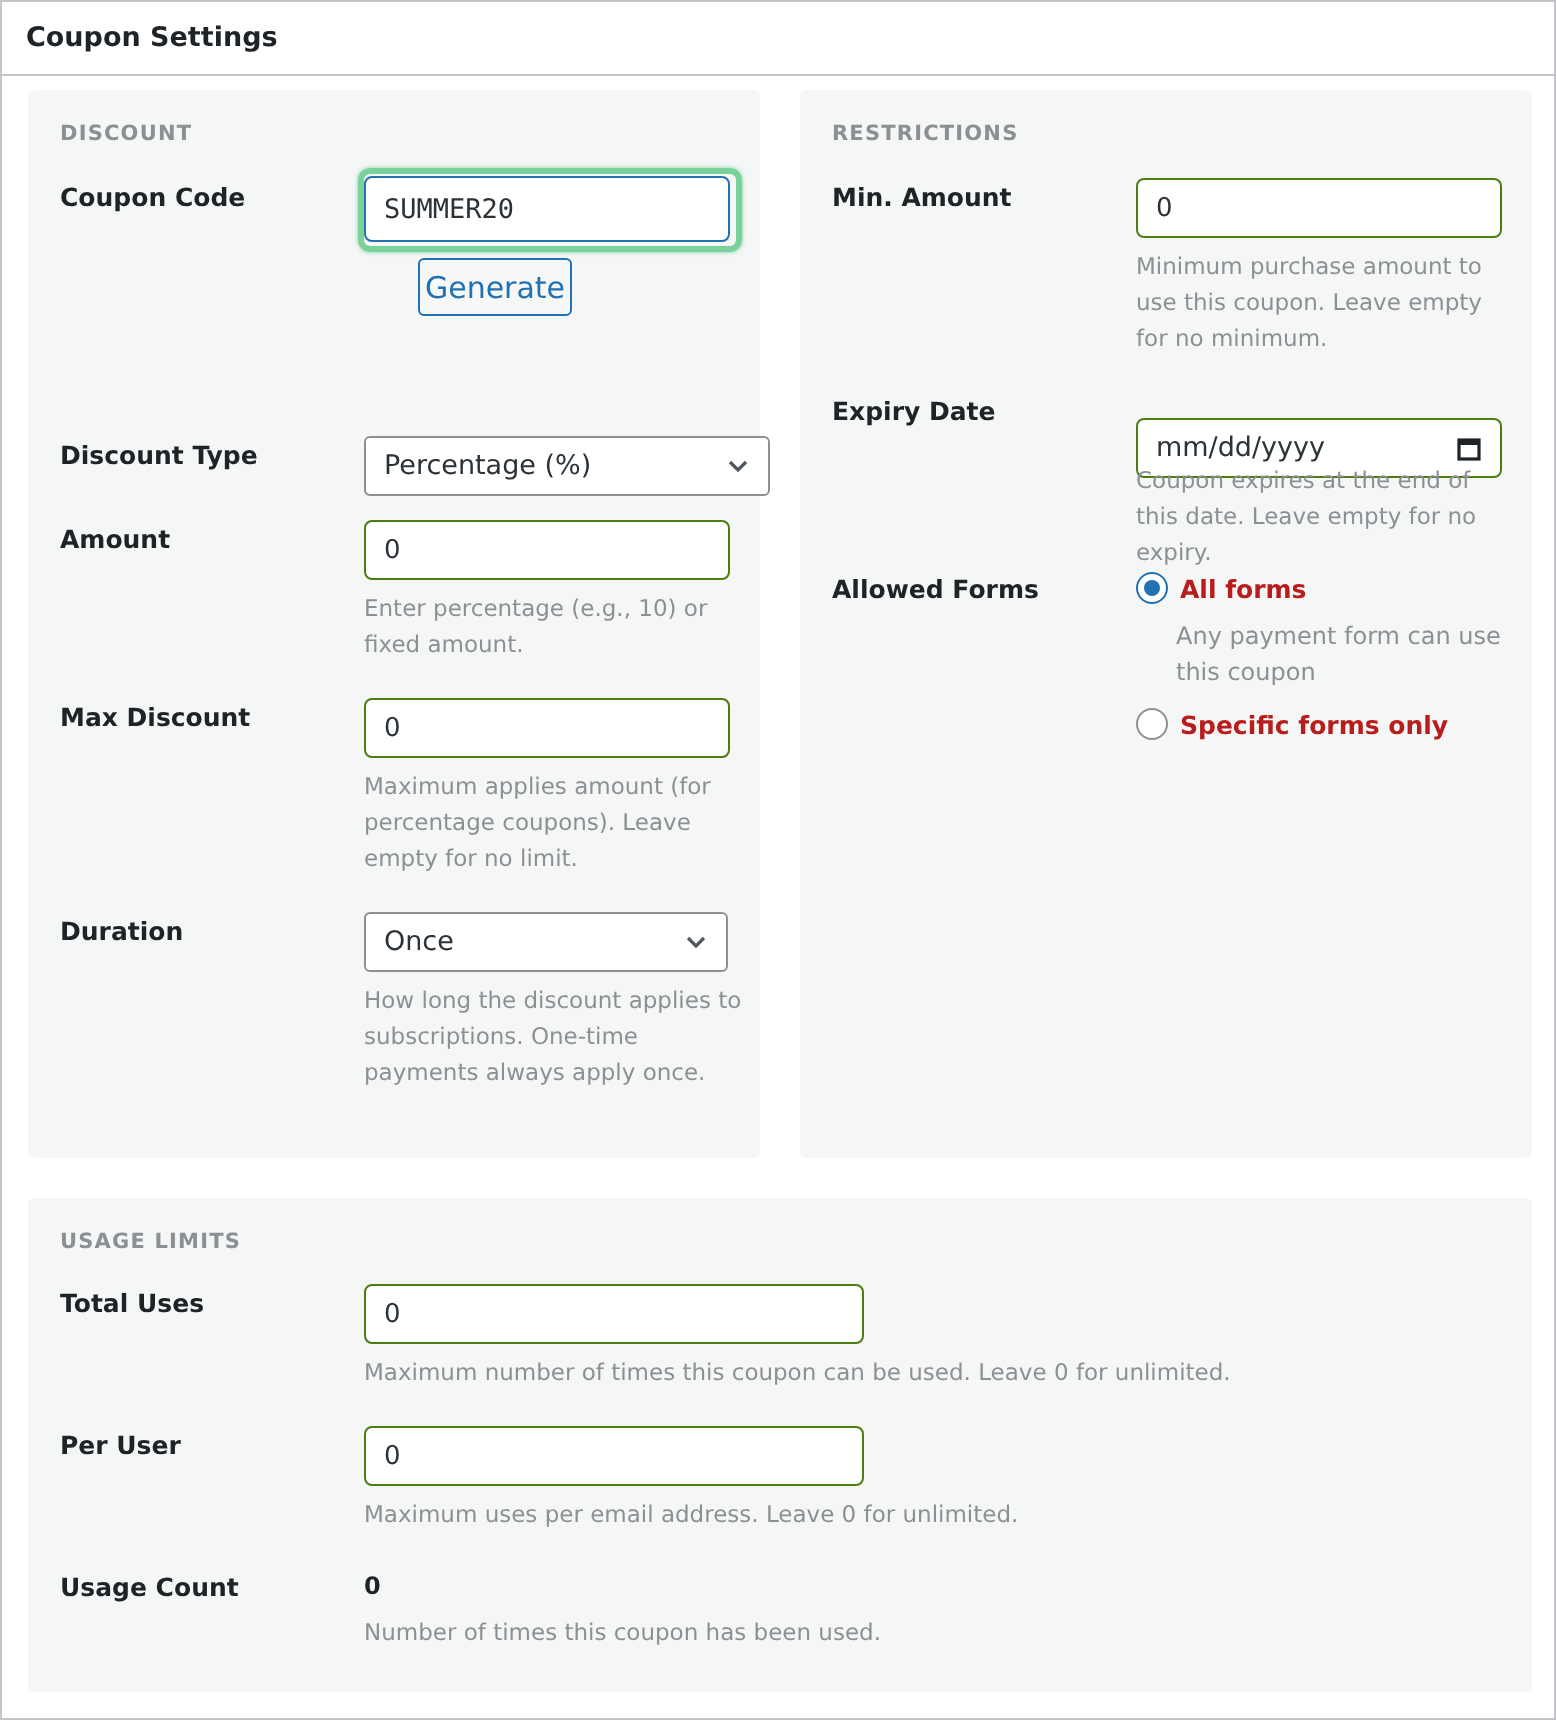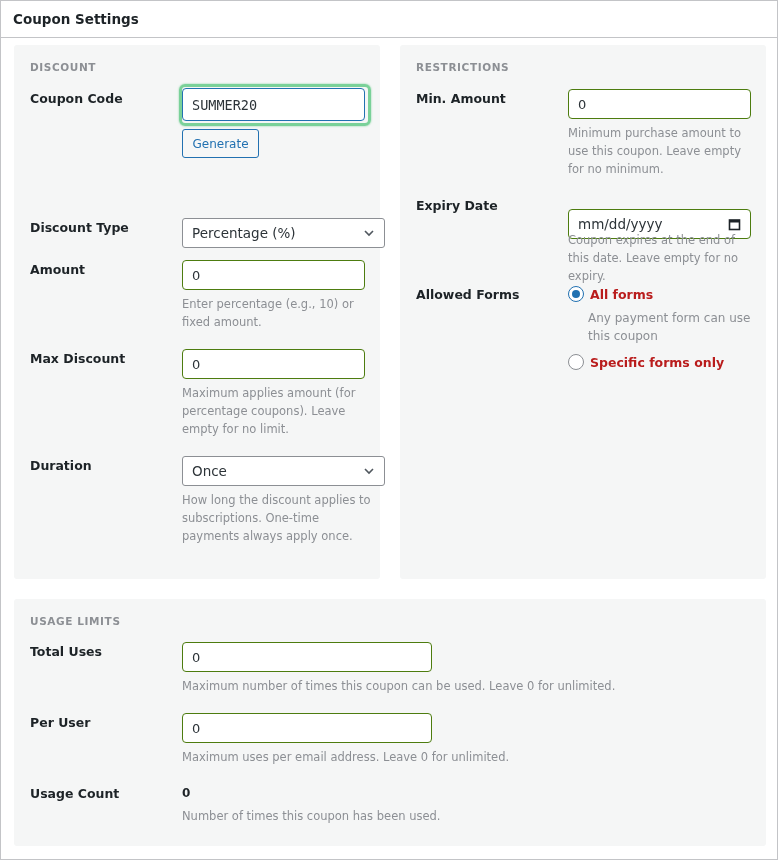--- a/index.html
+++ b/index.html
@@ -48,8 +48,8 @@
   .chevron { width: 12px; height: 12px; display: inline-block; }
   .btn {
     position: absolute; height: 30px; border: 1px solid #2271b1; border-radius: 3px;
-    background: #f6f7f7; color: #2271b1; font-size: 12px;
-    display: flex; align-items: center; justify-content: center;
+    background: #f6f7f7; color: #2271b1; font-size: 15px;
+    display: flex; align-items: center; justify-content: center; margin-left: 27px;
   }
   .desc {
     position: absolute; font-size: 11.5px; color: #8c8f94; line-height: 18px;

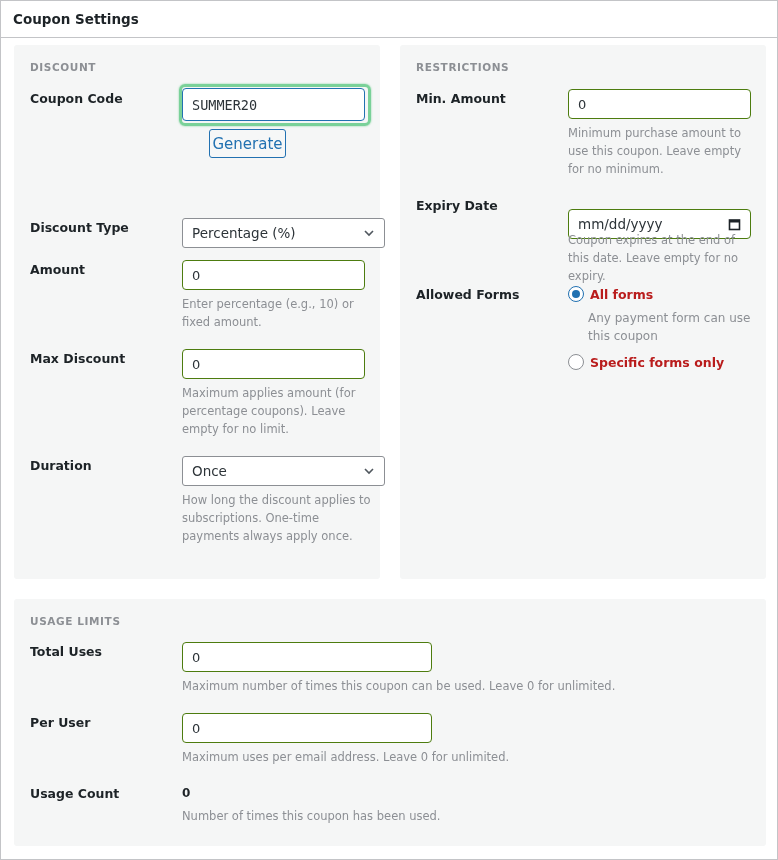--- a/index.html
+++ b/index.html
@@ -100,7 +100,7 @@
     <div class="desc" style="left:168px; top:339px; width:185px;">Maximum applies amount (for percentage coupons). Leave empty for no limit.</div>
 
     <div class="label" style="left:16px; top:413px;">Duration</div>
-    <div class="select" style="left:168px; top:411px; width:203px;">
+    <div class="select" style="left:168px; top:411px; width:182px;">
       <span>Once</span>
       <svg class="chevron" viewBox="0 0 12 12">
           <path d="M2 4 L6 8 L10 4" stroke="#50575e" stroke-width="1.6" fill="none"></path>

